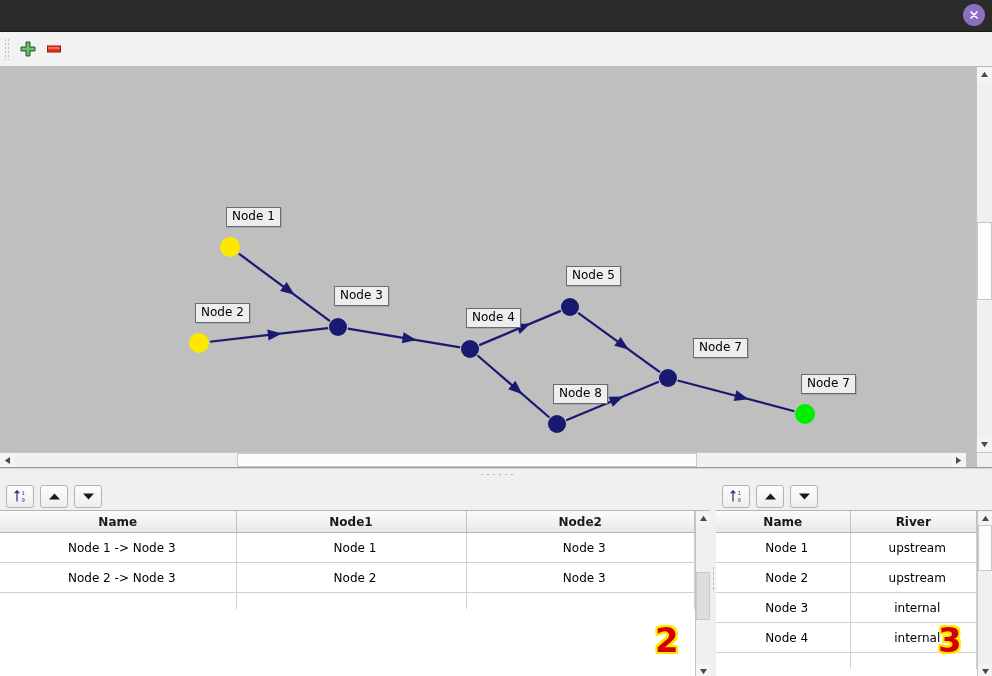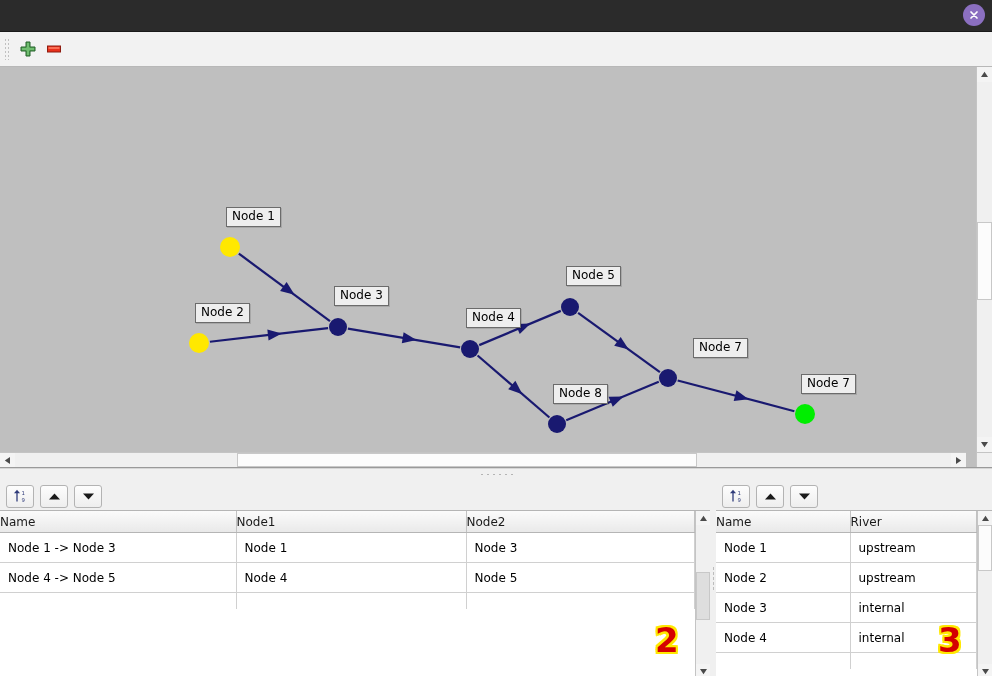--- a/index.html
+++ b/index.html
@@ -254,10 +254,10 @@
     background: linear-gradient(#fbfbfb, #e9e9e9);
     border-right: 1px solid #c2c2c2;
     border-bottom: 1px solid #b5b5b5;
-    font-weight: normal;
+    font-weight: bold;
     height: 21px;
     color: #1a1a1a;
-    text-align: left;
+    text-align: center;
     padding: 0;
   }
   table.grid td {

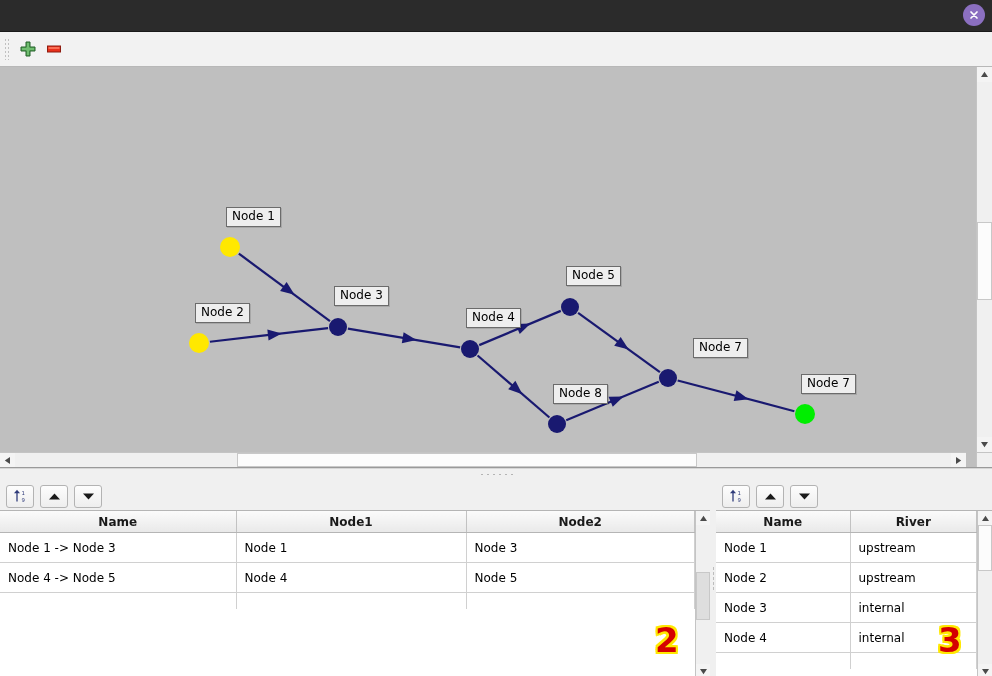--- a/index.html
+++ b/index.html
@@ -267,7 +267,7 @@
     padding: 0 0 0 8px;
     color: #000;
     background: #ffffff;
-    text-align: left;
+    text-align: center;
     overflow: hidden;
     white-space: nowrap;
   }

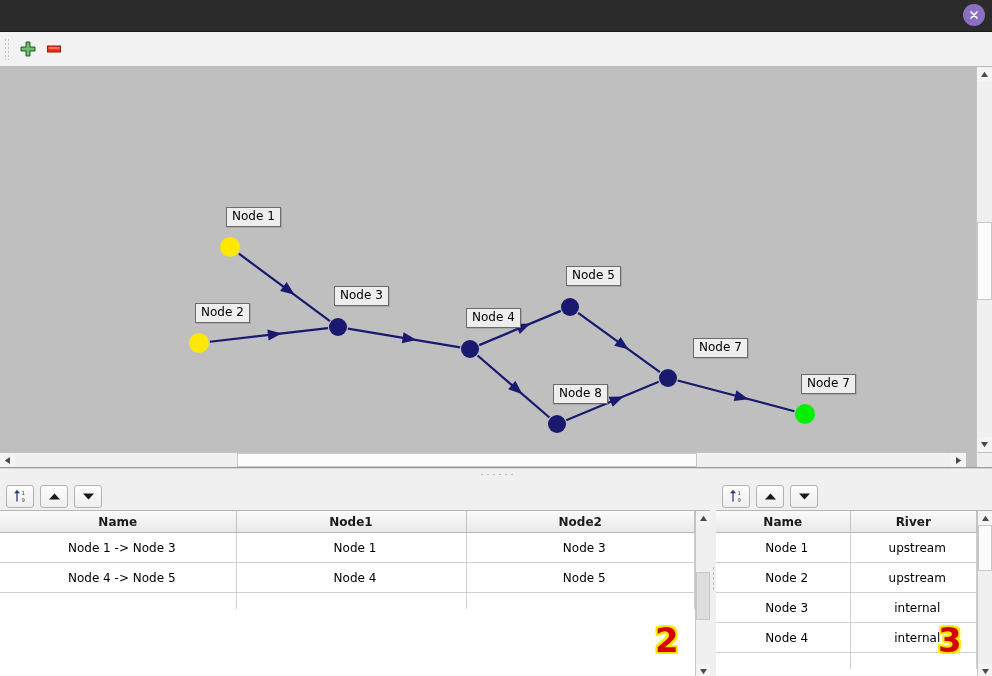--- a/index.html
+++ b/index.html
@@ -443,6 +443,11 @@
                   <td>Node 3</td>
                 </tr>
                 <tr>
+                  <td>Node 2 -&gt; Node 3</td>
+                  <td>Node 2</td>
+                  <td>Node 3</td>
+                </tr>
+                <tr>
                   <td>Node 4 -&gt; Node 5</td>
                   <td>Node 4</td>
                   <td>Node 5</td>

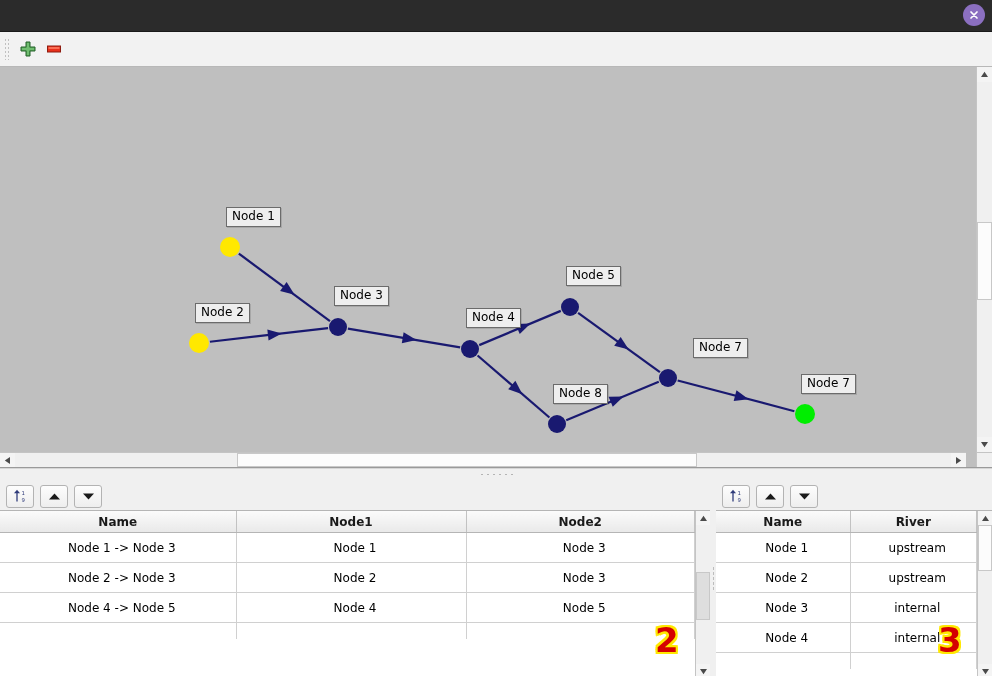--- a/index.html
+++ b/index.html
@@ -447,11 +447,6 @@
                   <td>Node 2</td>
                   <td>Node 3</td>
                 </tr>
-                <tr>
-                  <td>Node 4 -&gt; Node 5</td>
-                  <td>Node 4</td>
-                  <td>Node 5</td>
-                </tr>
                 <tr class="filler">
                   <td></td>
                   <td></td>

